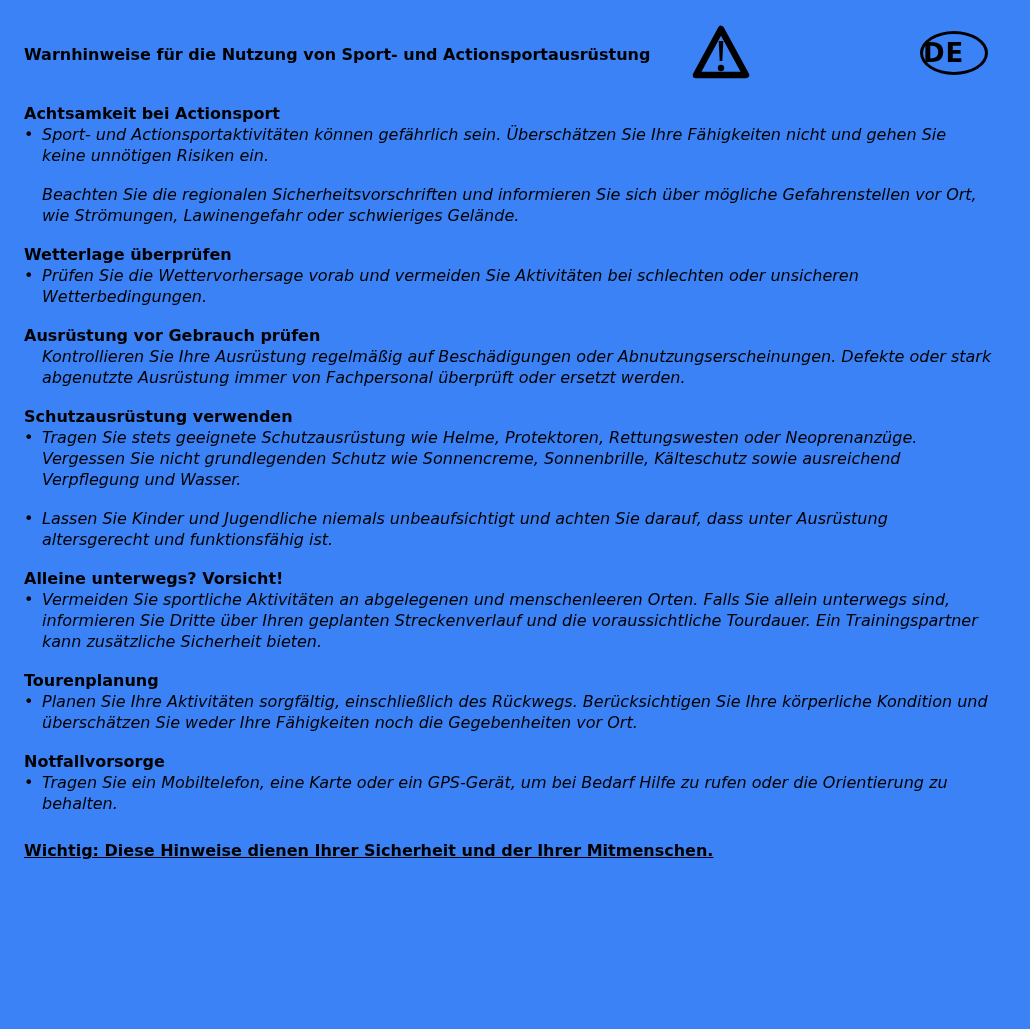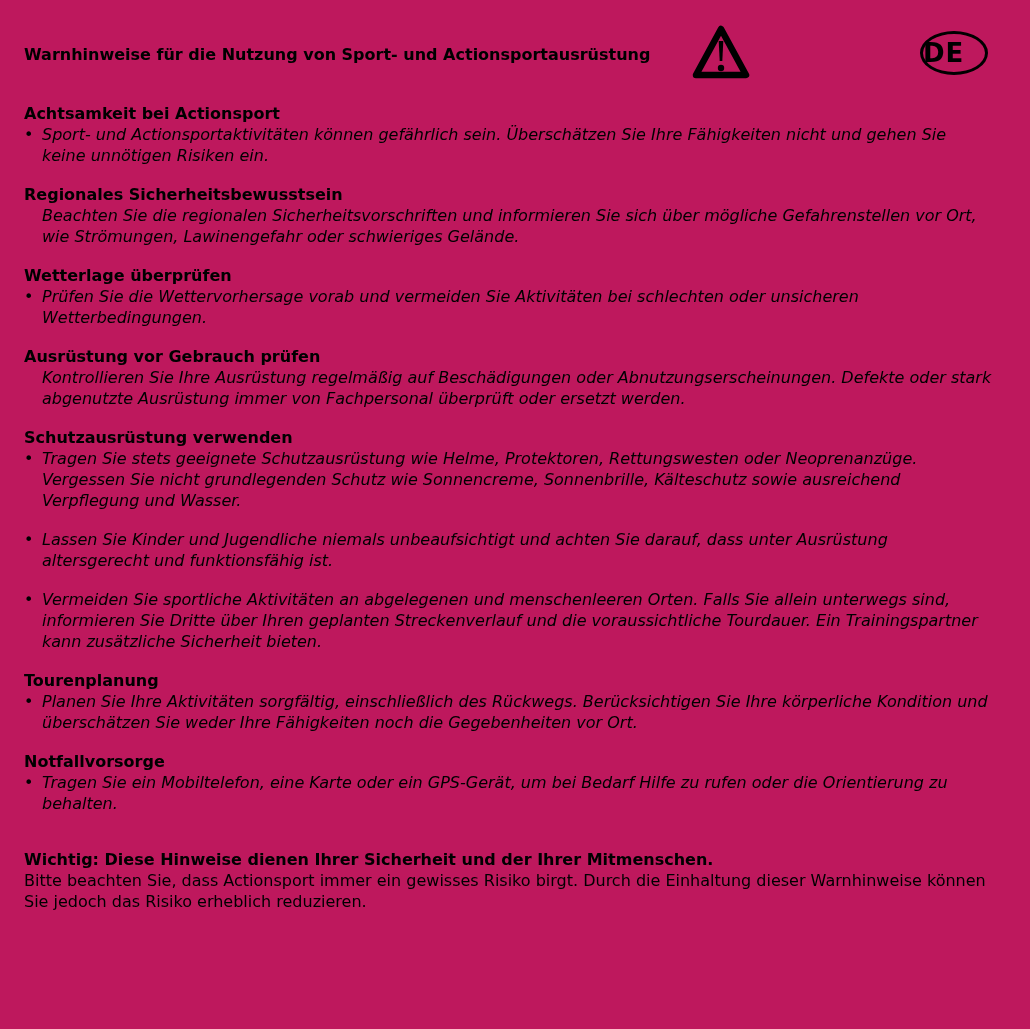--- a/index.html
+++ b/index.html
@@ -13,7 +13,7 @@
     height: 1029px;
     box-sizing: border-box;
     padding: 44px 38px 0 24px;
-    background: #be185d;
+    background: #3b82f6;
     color: #000000;
     font-family: "DejaVu Sans", "Liberation Sans", sans-serif;
     font-size: 16px;

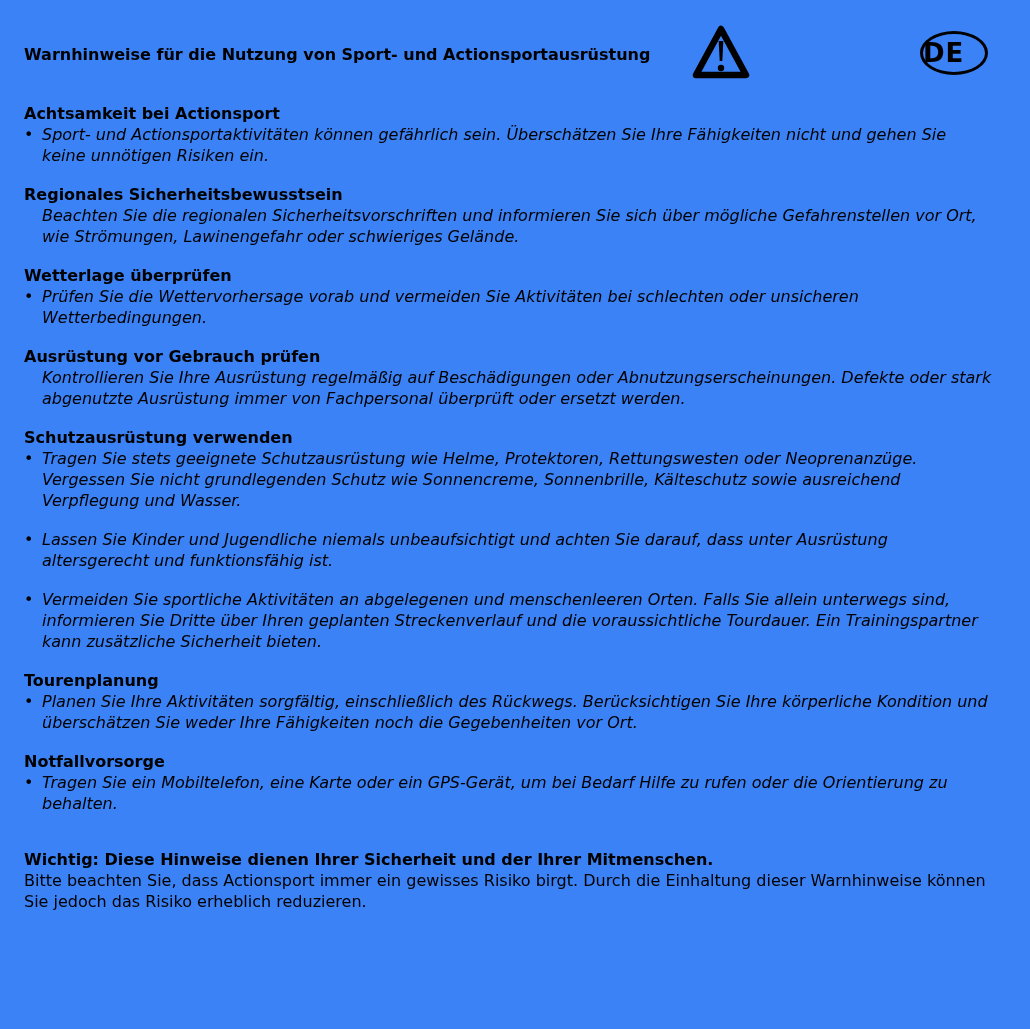--- a/index.html
+++ b/index.html
@@ -123,7 +123,6 @@
     </section>
 
     <section class="section">
-      <h2>Regionales Sicherheitsbewusstsein</h2>
       <div class="item plain">
         <p>Beachten Sie die regionalen Sicherheitsvorschriften und informieren Sie sich über mögliche Gefahrenstellen vor Ort, wie Strömungen, Lawinengefahr oder schwieriges Gelände.</p>
       </div>

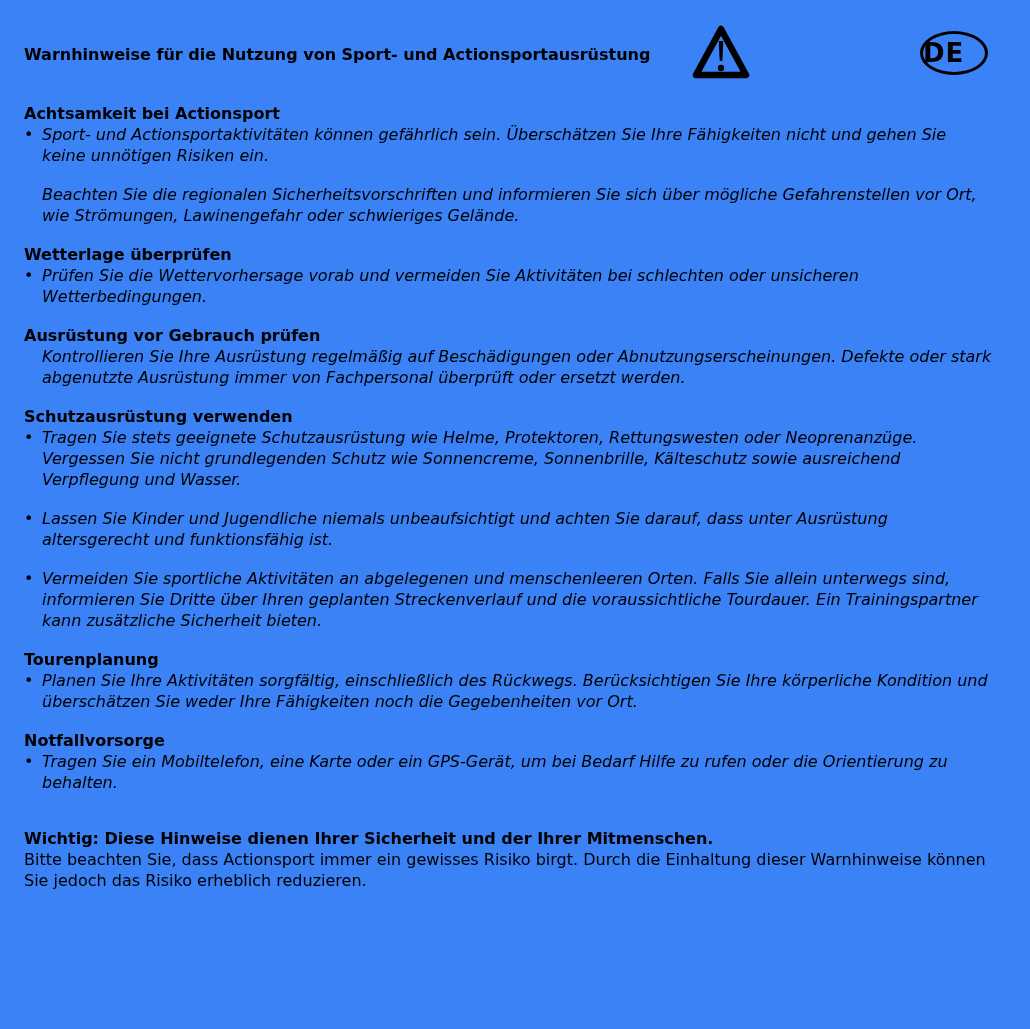--- a/index.html
+++ b/index.html
@@ -159,6 +159,7 @@
     </section>
 
     <section class="section">
+      <h2>Alleine unterwegs? Vorsicht!</h2>
       <div class="item">
         <span class="bullet-marker">•</span>
         <p>Vermeiden Sie sportliche Aktivitäten an abgelegenen und menschenleeren Orten. Falls Sie allein unterwegs sind, informieren Sie Dritte über Ihren geplanten Streckenverlauf und die voraussichtliche Tourdauer. Ein Trainingspartner kann zusätzliche Sicherheit bieten.</p>

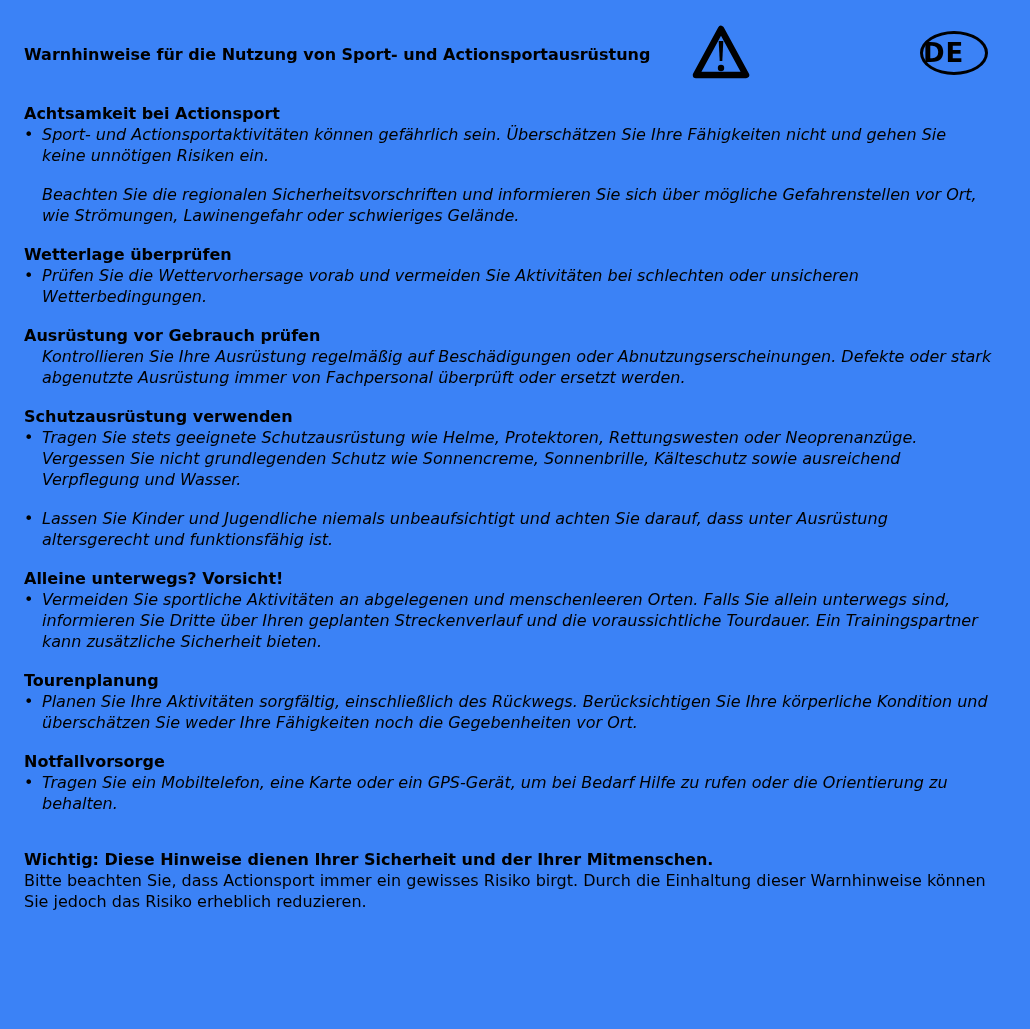--- a/index.html
+++ b/index.html
@@ -84,7 +84,8 @@
     padding-left: 18px;
   }
   .footer {
-    margin-top: 35px;
+    margin-top: 26px;
+    text-decoration: underline;
   }
   .footer p {
     margin: 0;

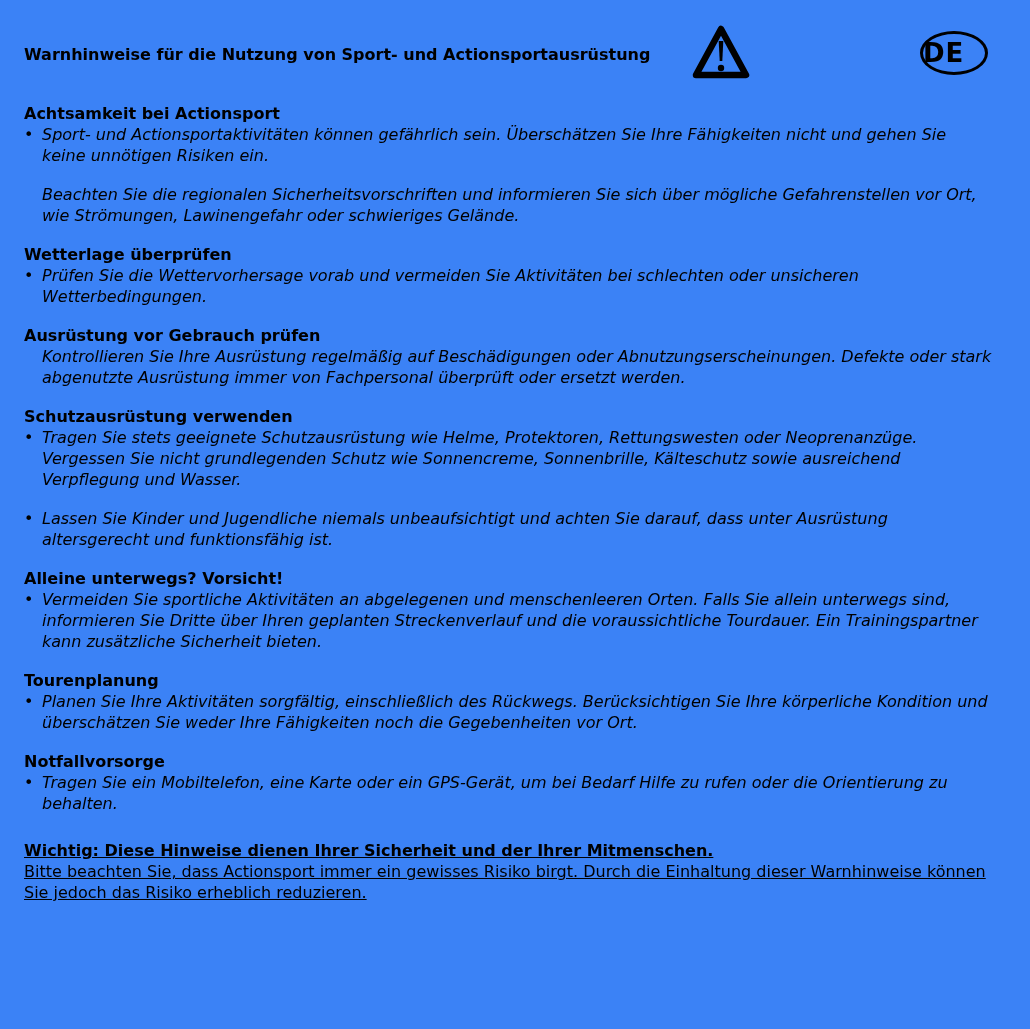--- a/index.html
+++ b/index.html
@@ -187,7 +187,6 @@
 
   <div class="footer">
     <p class="bold-line">Wichtig: Diese Hinweise dienen Ihrer Sicherheit und der Ihrer Mitmenschen.</p>
-    <p>Bitte beachten Sie, dass Actionsport immer ein gewisses Risiko birgt. Durch die Einhaltung dieser Warnhinweise können Sie jedoch das Risiko erheblich reduzieren.</p>
   </div>
 
 </div>

